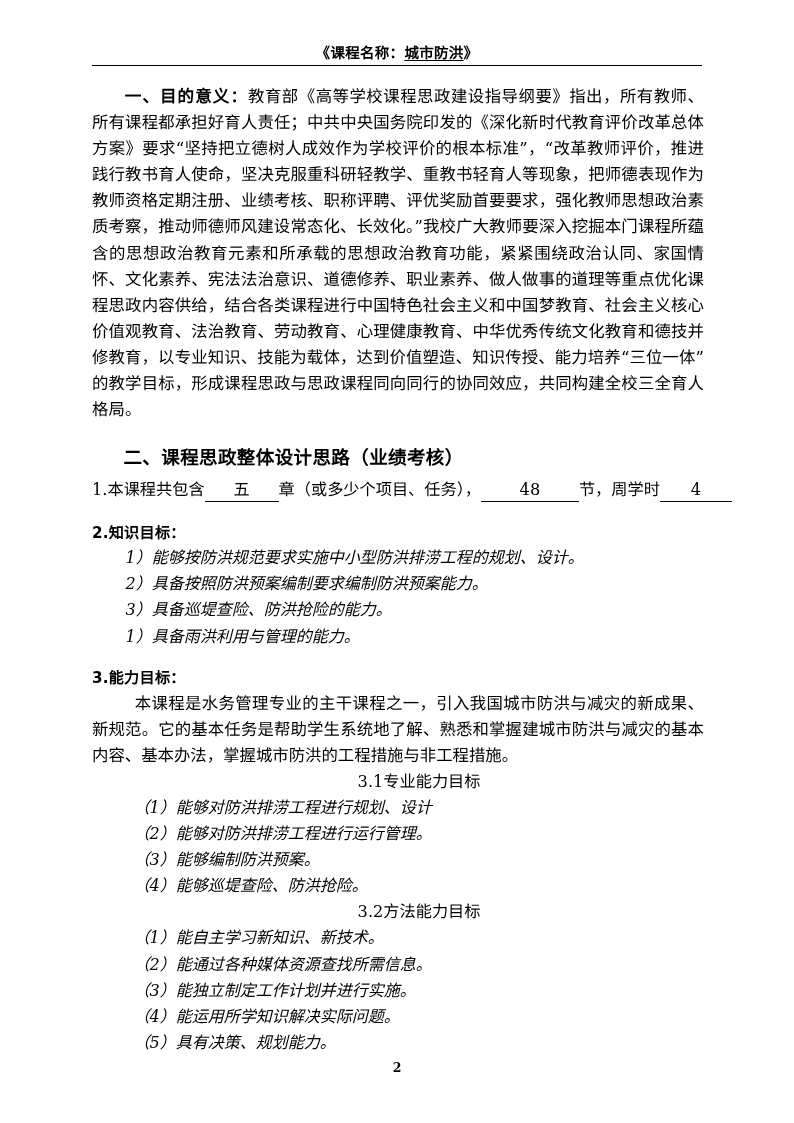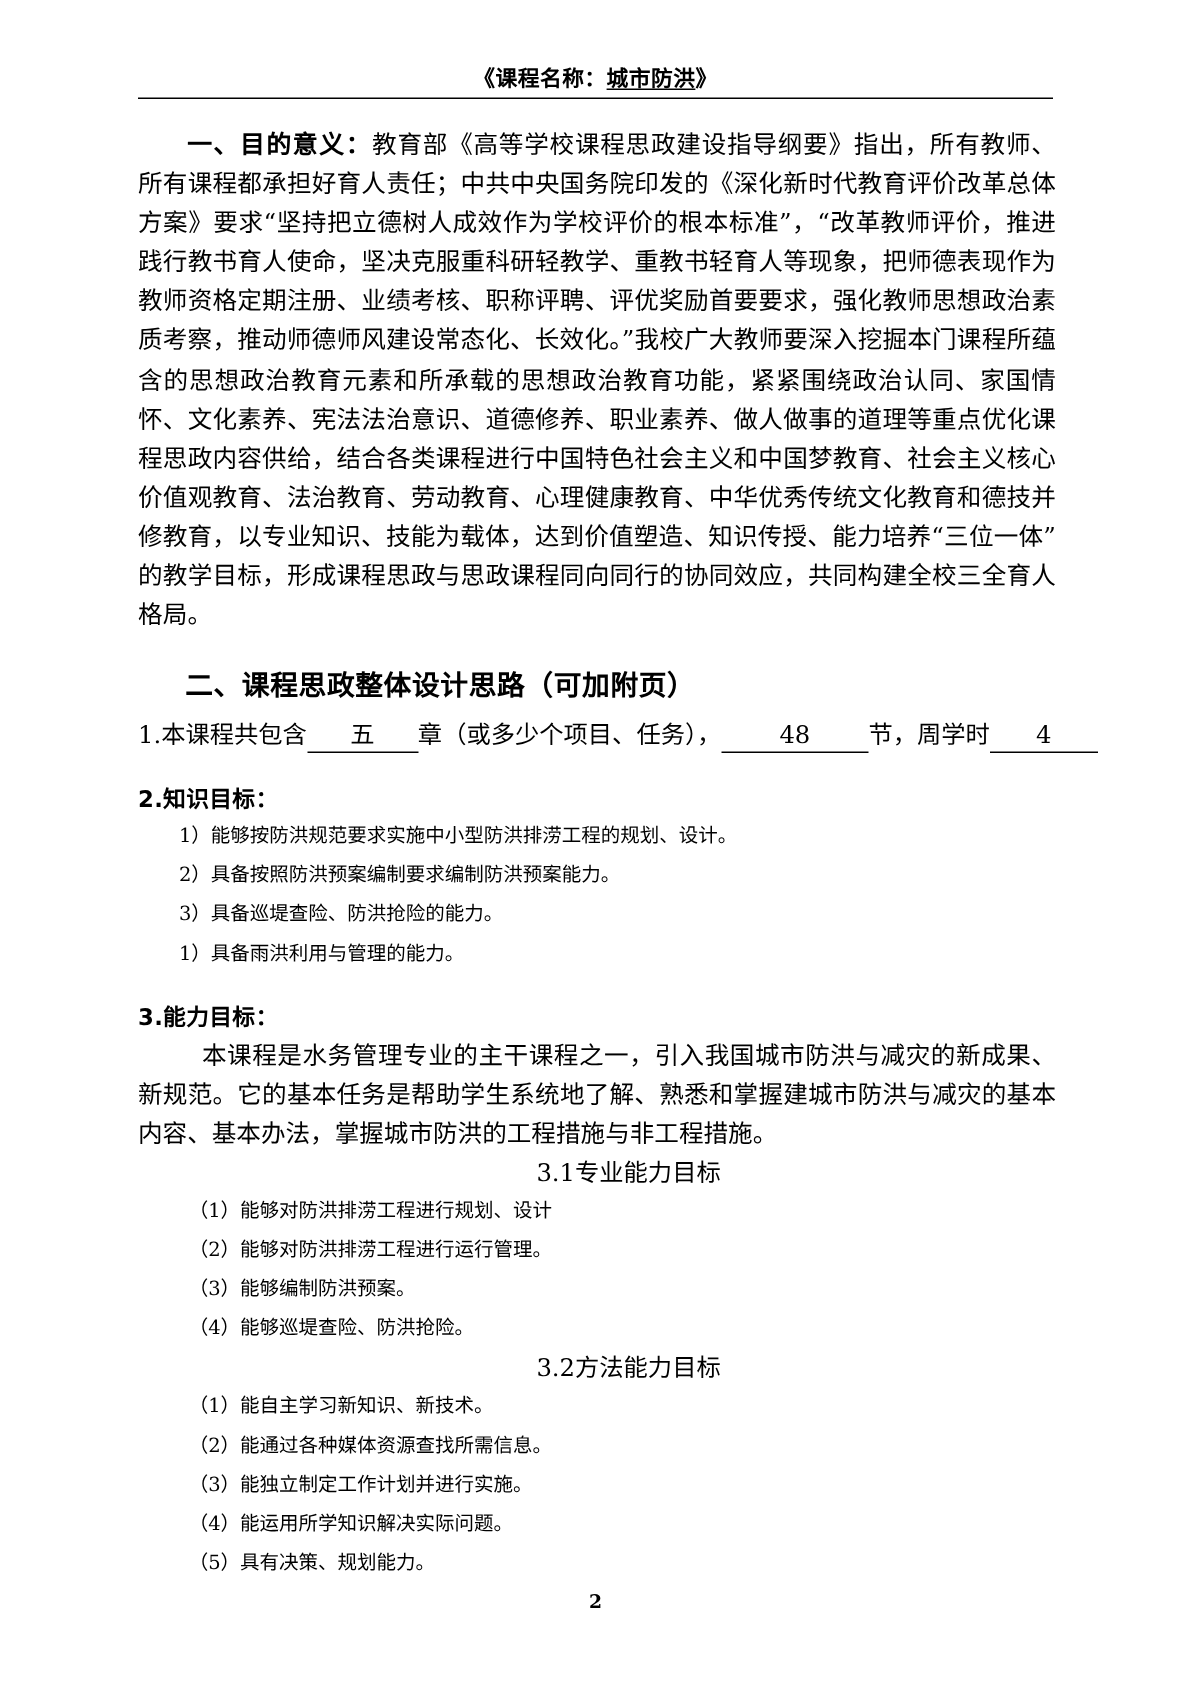--- a/index.html
+++ b/index.html
@@ -180,7 +180,7 @@
 
     <p class="para para-indent"><span class="lead-num">一、</span><span class="lead-num">目的意义：</span><span>教育部《高等学校课程思政建设指导纲要》指出，所有教师、所有课程都承担好育人责任；中共中央国务院印发的《深化新时代教育评价改革总体方案》要求“坚持把立德树人成效作为学校评价的根本标准”，“改革教师评价，推进践行教书育人使命，坚决克服重科研轻教学、重教书轻育人等现象，把师德表现作为教师资格定期注册、业绩考核、职称评聘、评优奖励首要要求，强化教师思想政治素质考察，推动师德师风建设常态化、长效化。”我校广大教师要深入挖掘本门课程所蕴含的思想政治教育元素和所承载的思想政治教育功能，紧紧围绕政治认同、家国情怀、文化素养、宪法法治意识、道德修养、职业素养、做人做事的道理等重点优化课程思政内容供给，结合各类课程进行中国特色社会主义和中国梦教育、社会主义核心价值观教育、法治教育、劳动教育、心理健康教育、中华优秀传统文化教育和德技并修教育，以专业知识、技能为载体，达到价值塑造、知识传授、能力培养“三位一体”的教学目标，形成课程思政与思政课程同向同行的协同效应，共同构建全校三全育人格局。</span></p>
 
-    <div class="sec-heading">二、课程思政整体设计思路（可加附页）</div>
+    <div class="sec-heading">二、课程思政整体设计思路（业绩考核）</div>
 
     <div class="fill-line"><span>1.本课程共包含</span><span class="blank blank-ch">五</span><span>章（或多少个项目、任务），</span><span class="blank blank-sec">48</span><span>节，周学时</span><span class="blank blank-wk">4</span></div>
 

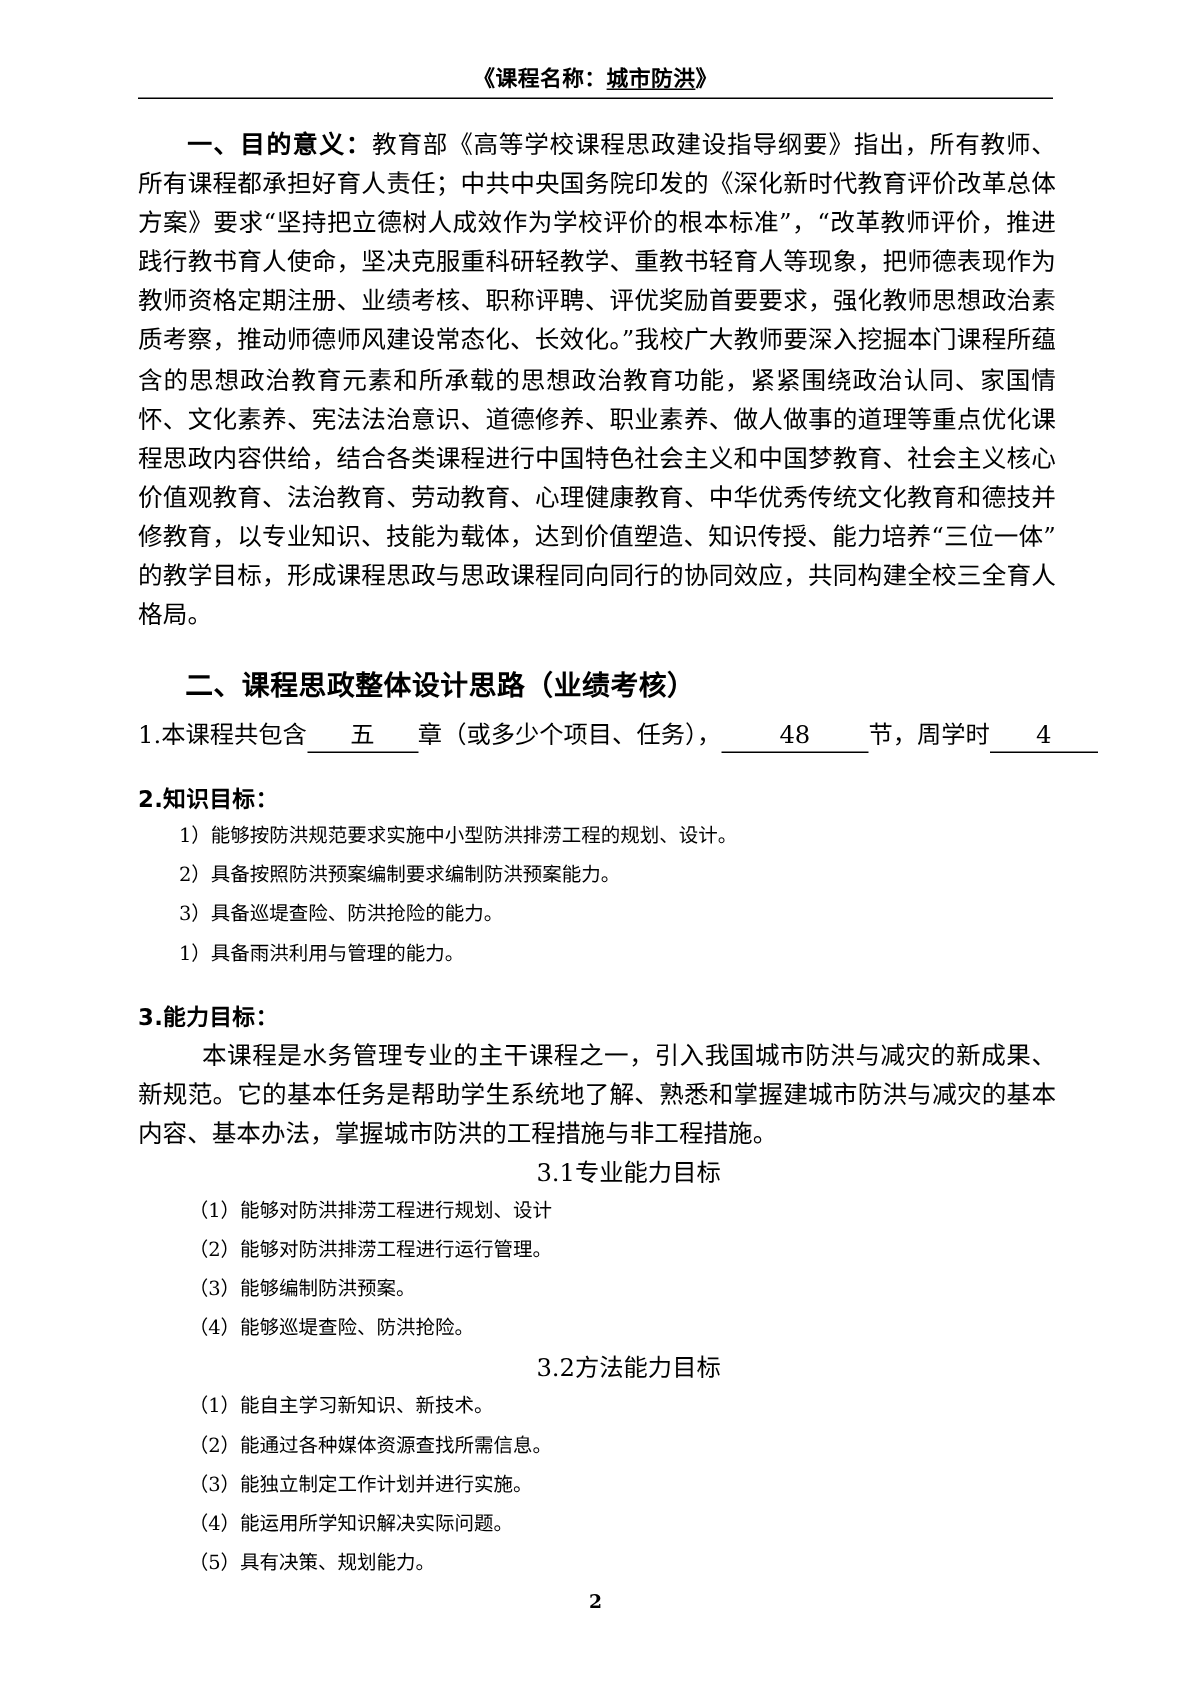--- a/index.html
+++ b/index.html
@@ -138,10 +138,11 @@
   .body-para.extra-indent { text-indent: 2.6em; }
 
   .list-item {
-    font-size: 13px;
+    font-size: 16px;
     line-height: 26.1px;
     padding-left: 2.1em;
     white-space: nowrap;
+    font-style: italic;
   }
   .list-item.deep {
     padding-left: 2.6em;

